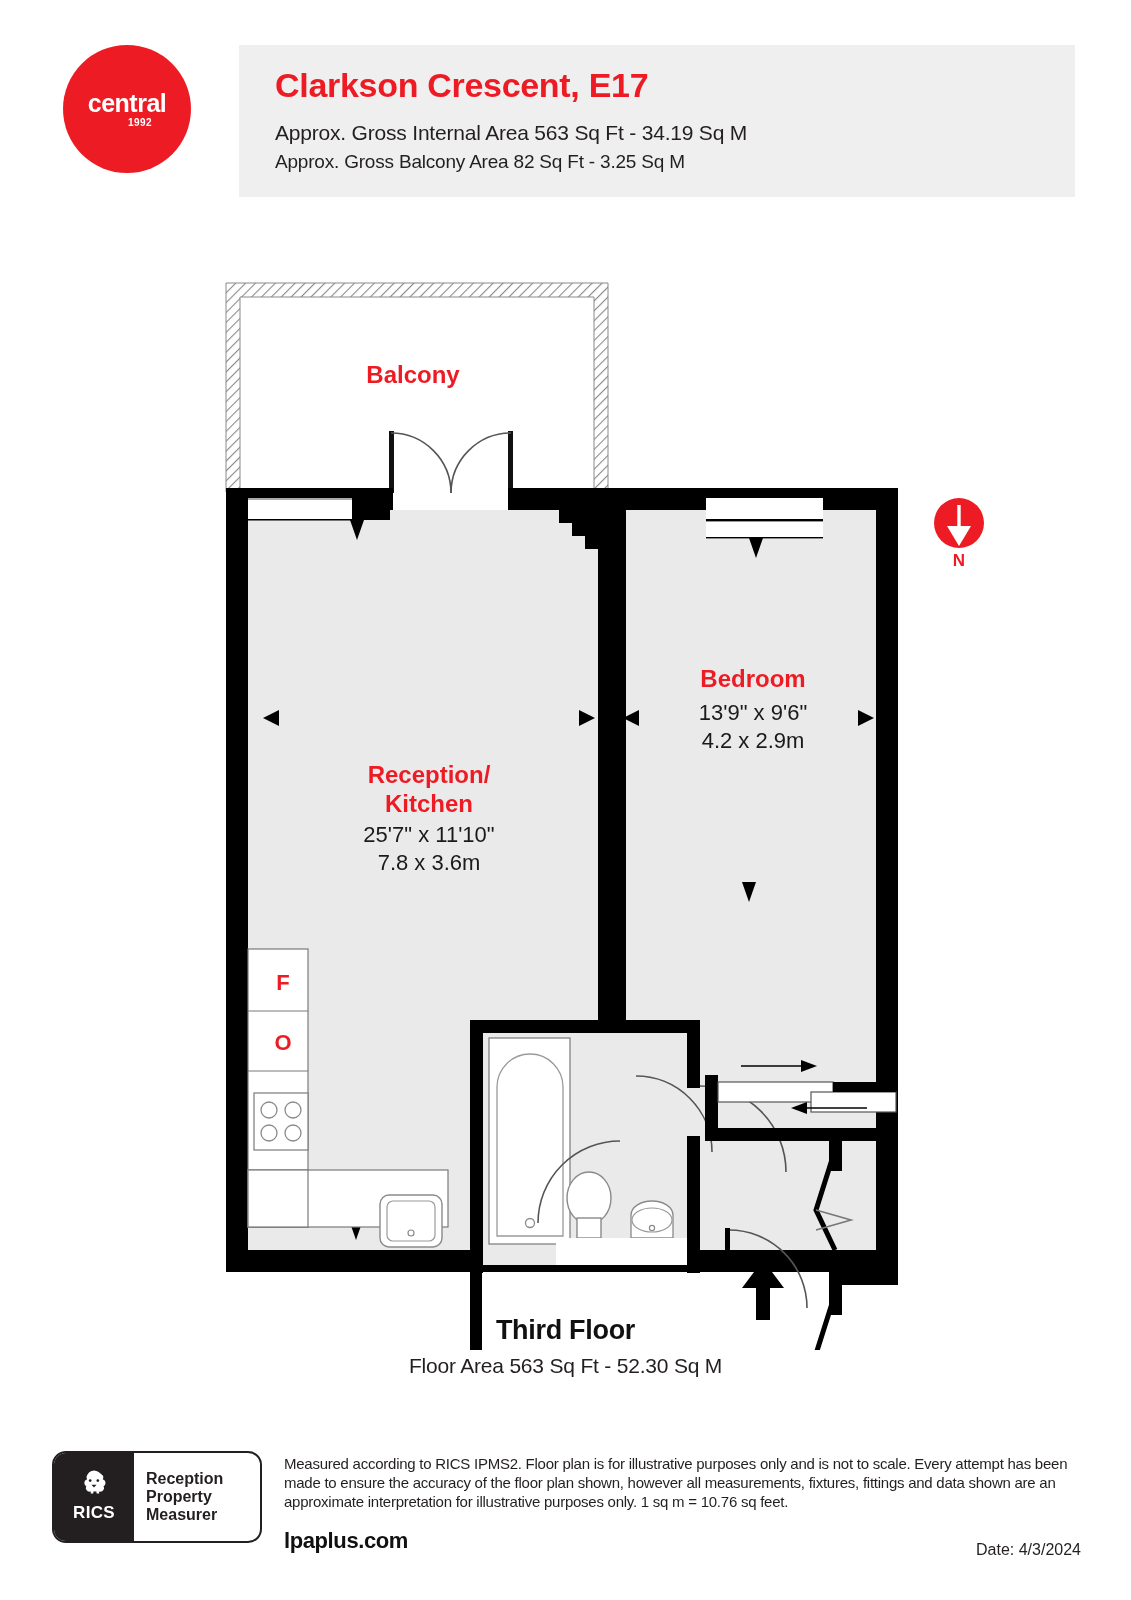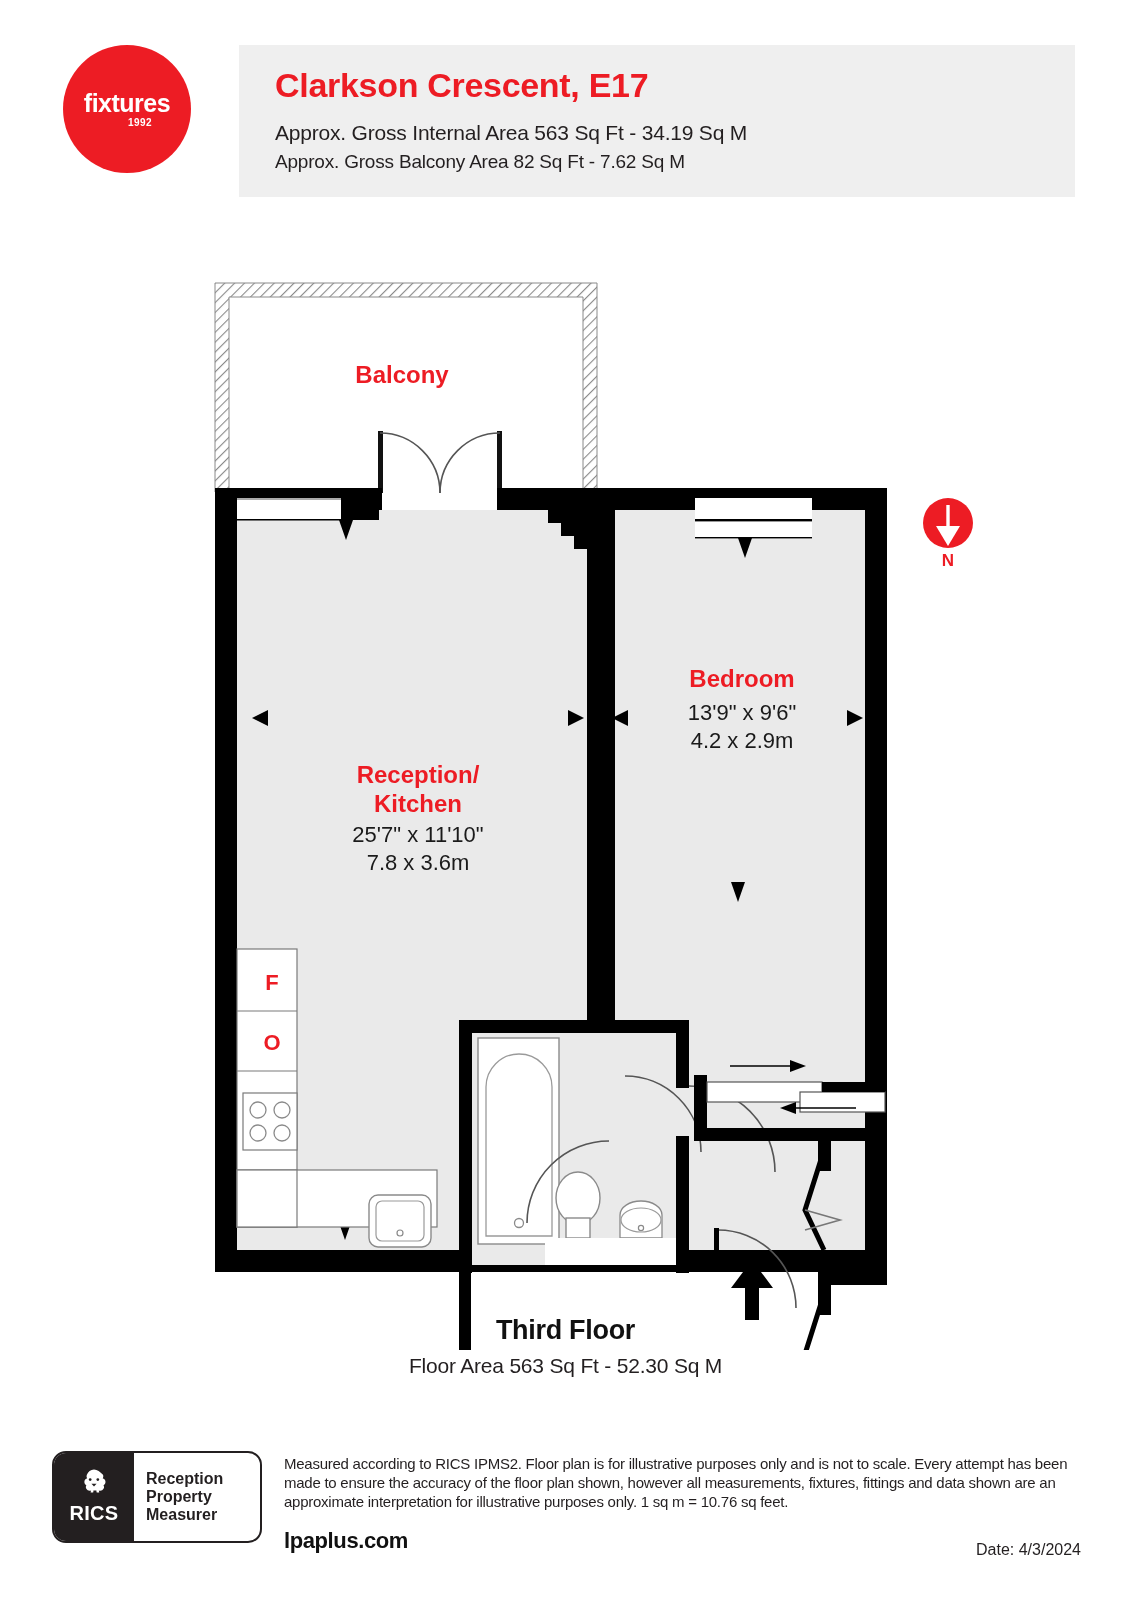--- a/index.html
+++ b/index.html
@@ -223,7 +223,7 @@
 <div id="header">
 
   <div id="logo-circle">
-    <span id="logo-word">fixtures</span>
+    <span id="logo-word">central</span>
     <span id="logo-year">1992</span>
   </div>
 

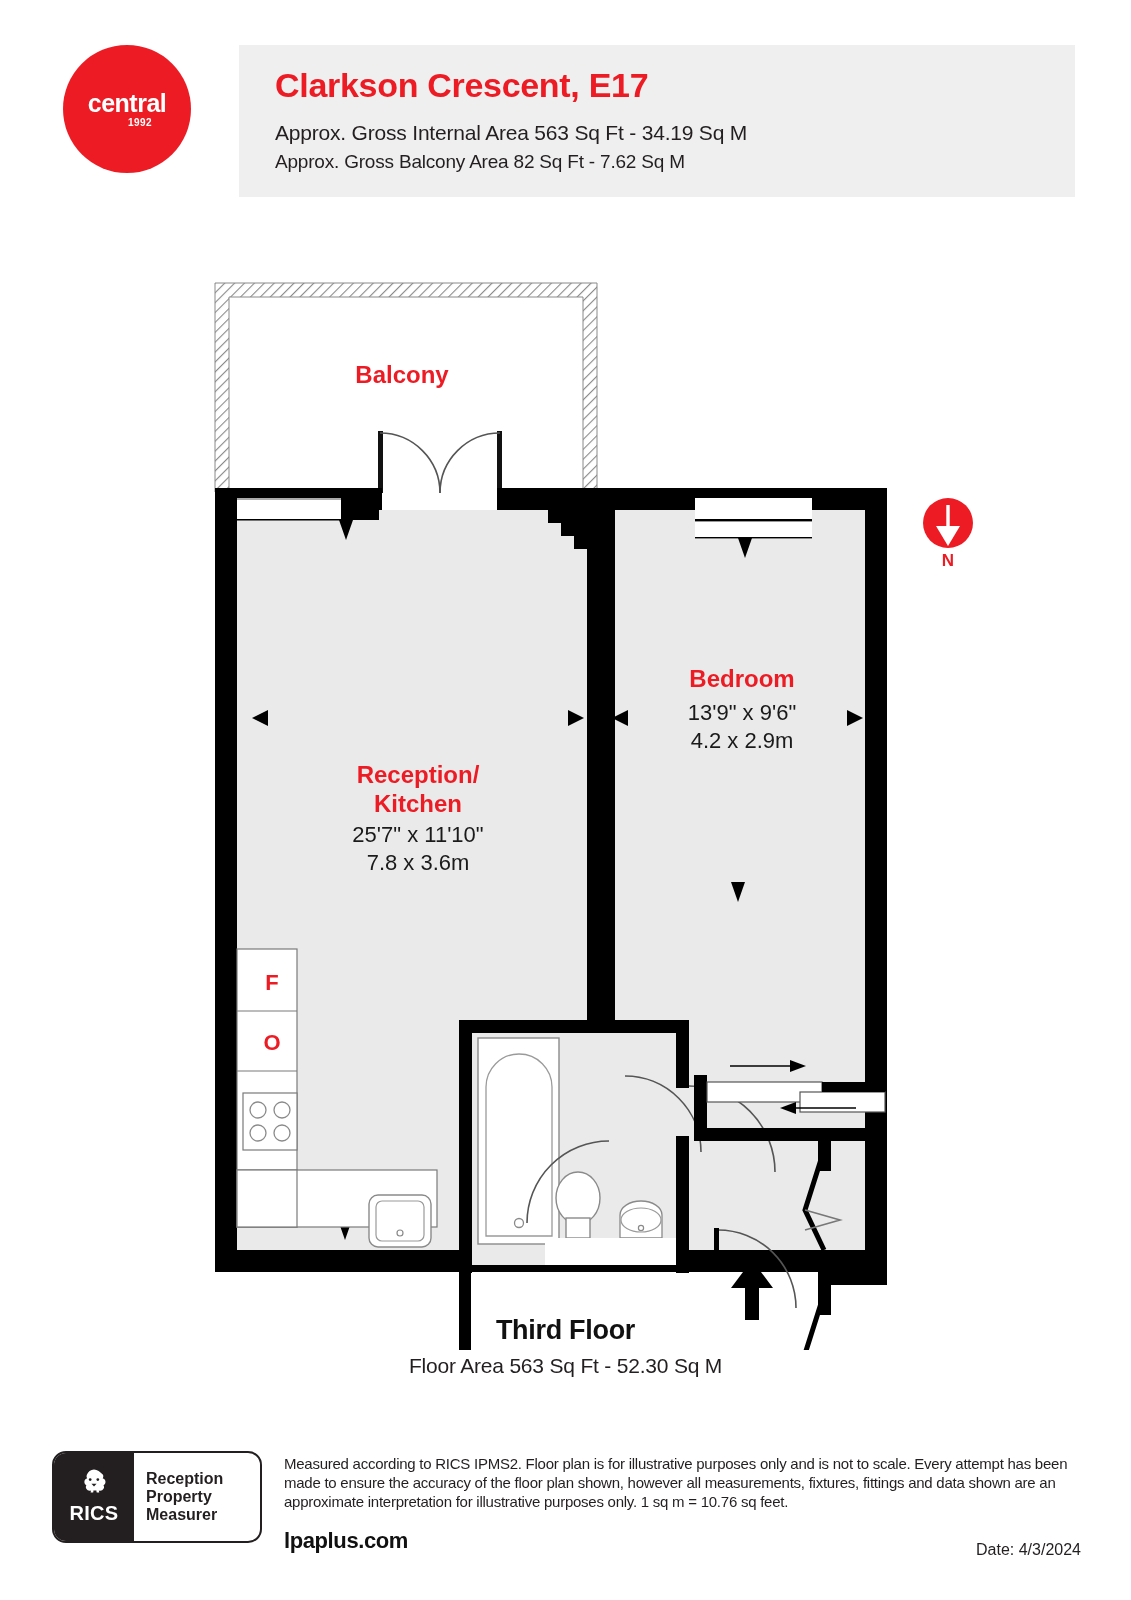--- a/index.html
+++ b/index.html
@@ -230,7 +230,7 @@
   <div id="header-band">
     <div id="header-title">Clarkson Crescent, E17</div>
     <div id="header-sub1">Approx. Gross Internal Area 563 Sq Ft - 34.19 Sq M</div>
-    <div id="header-sub2">Approx. Gross Balcony Area 82 Sq Ft - 7.62 Sq M</div>
+    <div id="header-sub2">Approx. Gross Balcony Area 82 Sq Ft - 3.25 Sq M</div>
   </div>
 
 </div>

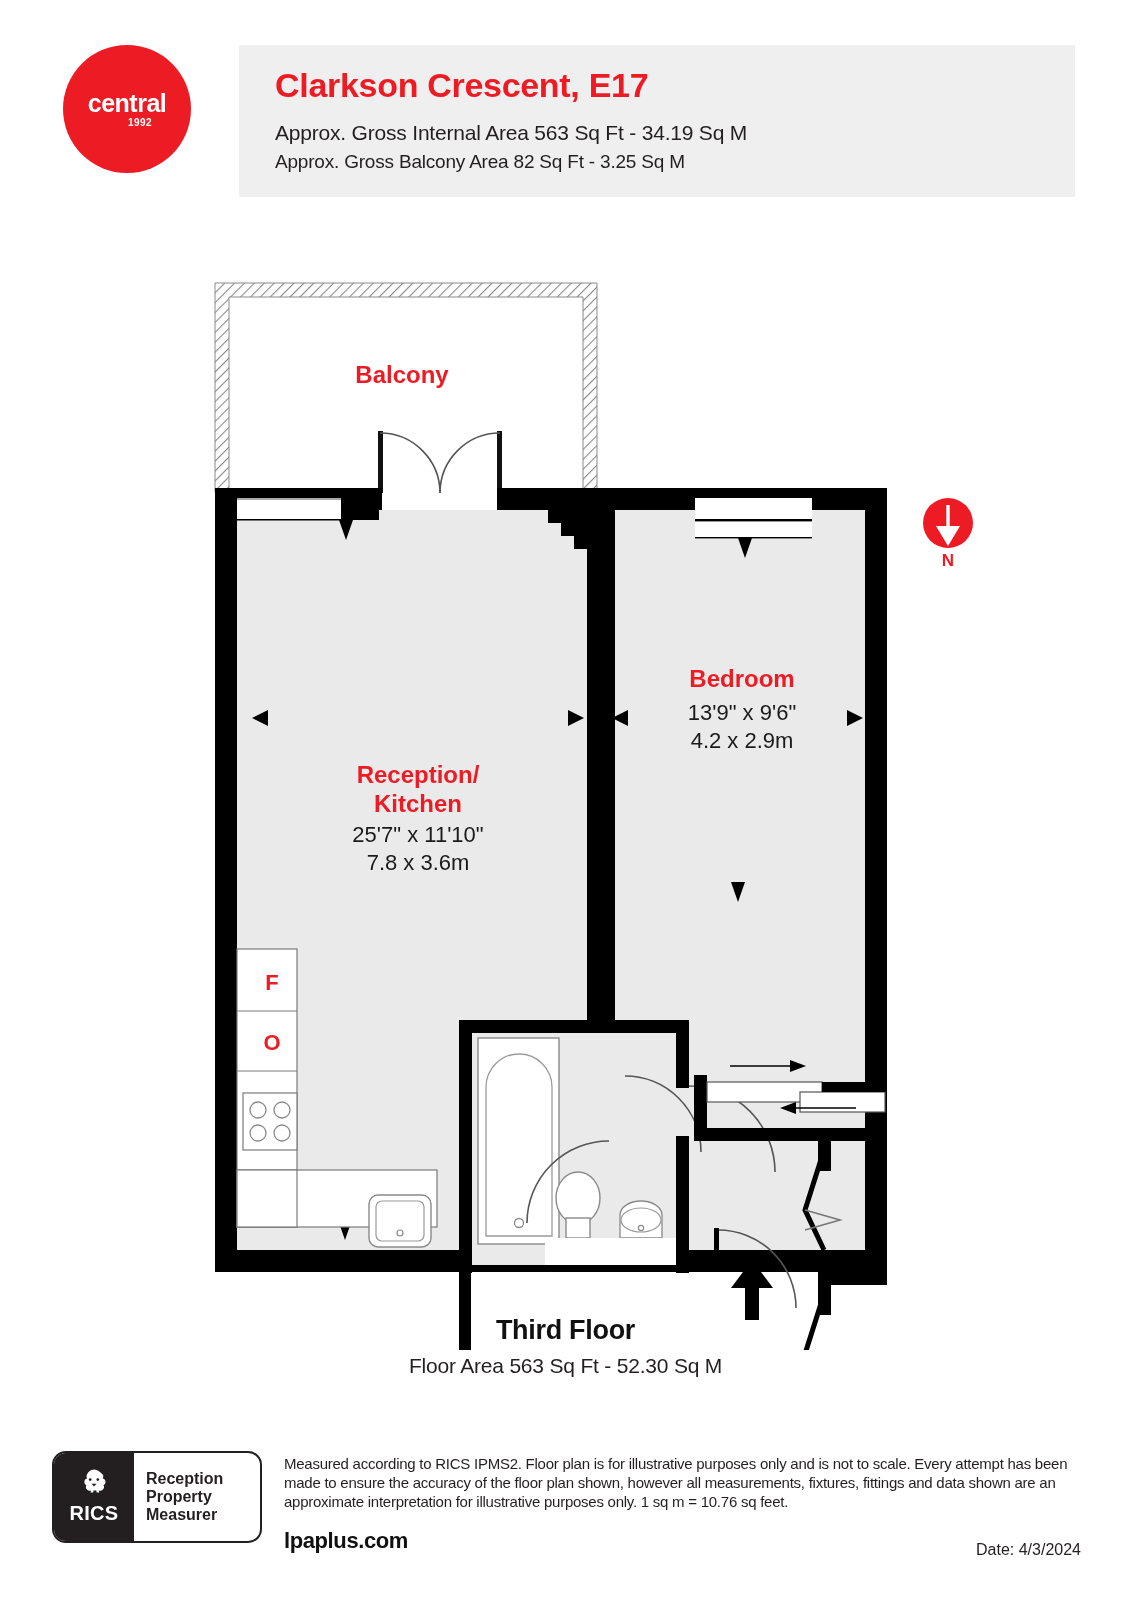--- a/index.html
+++ b/index.html
@@ -82,7 +82,7 @@
   
   #plan-wrap {
     position: absolute;
-    left: 0; top: 220px;
+    left: 11px; top: 220px;
     width: 936px;
     height: 1130px;
   }

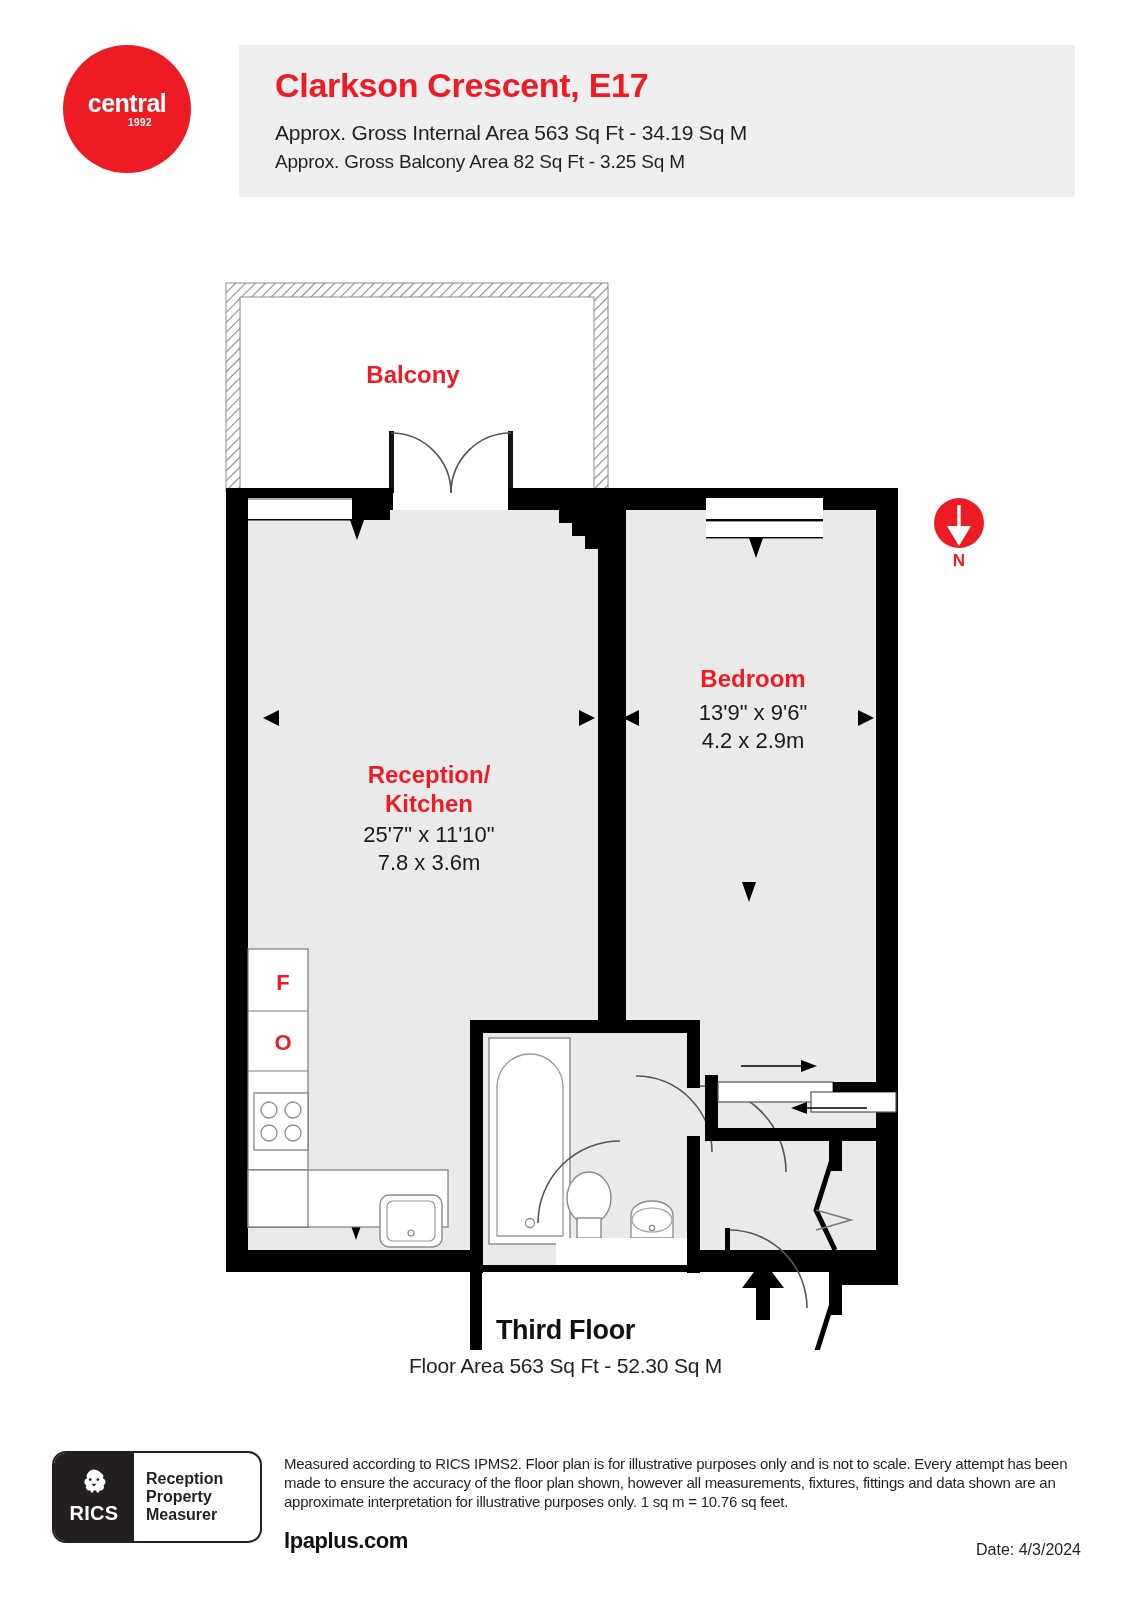--- a/index.html
+++ b/index.html
@@ -175,7 +175,7 @@
   }
   #rics-word {
     color: #ffffff;
-    font-size: 20px;
+    font-size: 17px;
     font-weight: bold;
     letter-spacing: 0.3px;
     margin-top: 2px;

